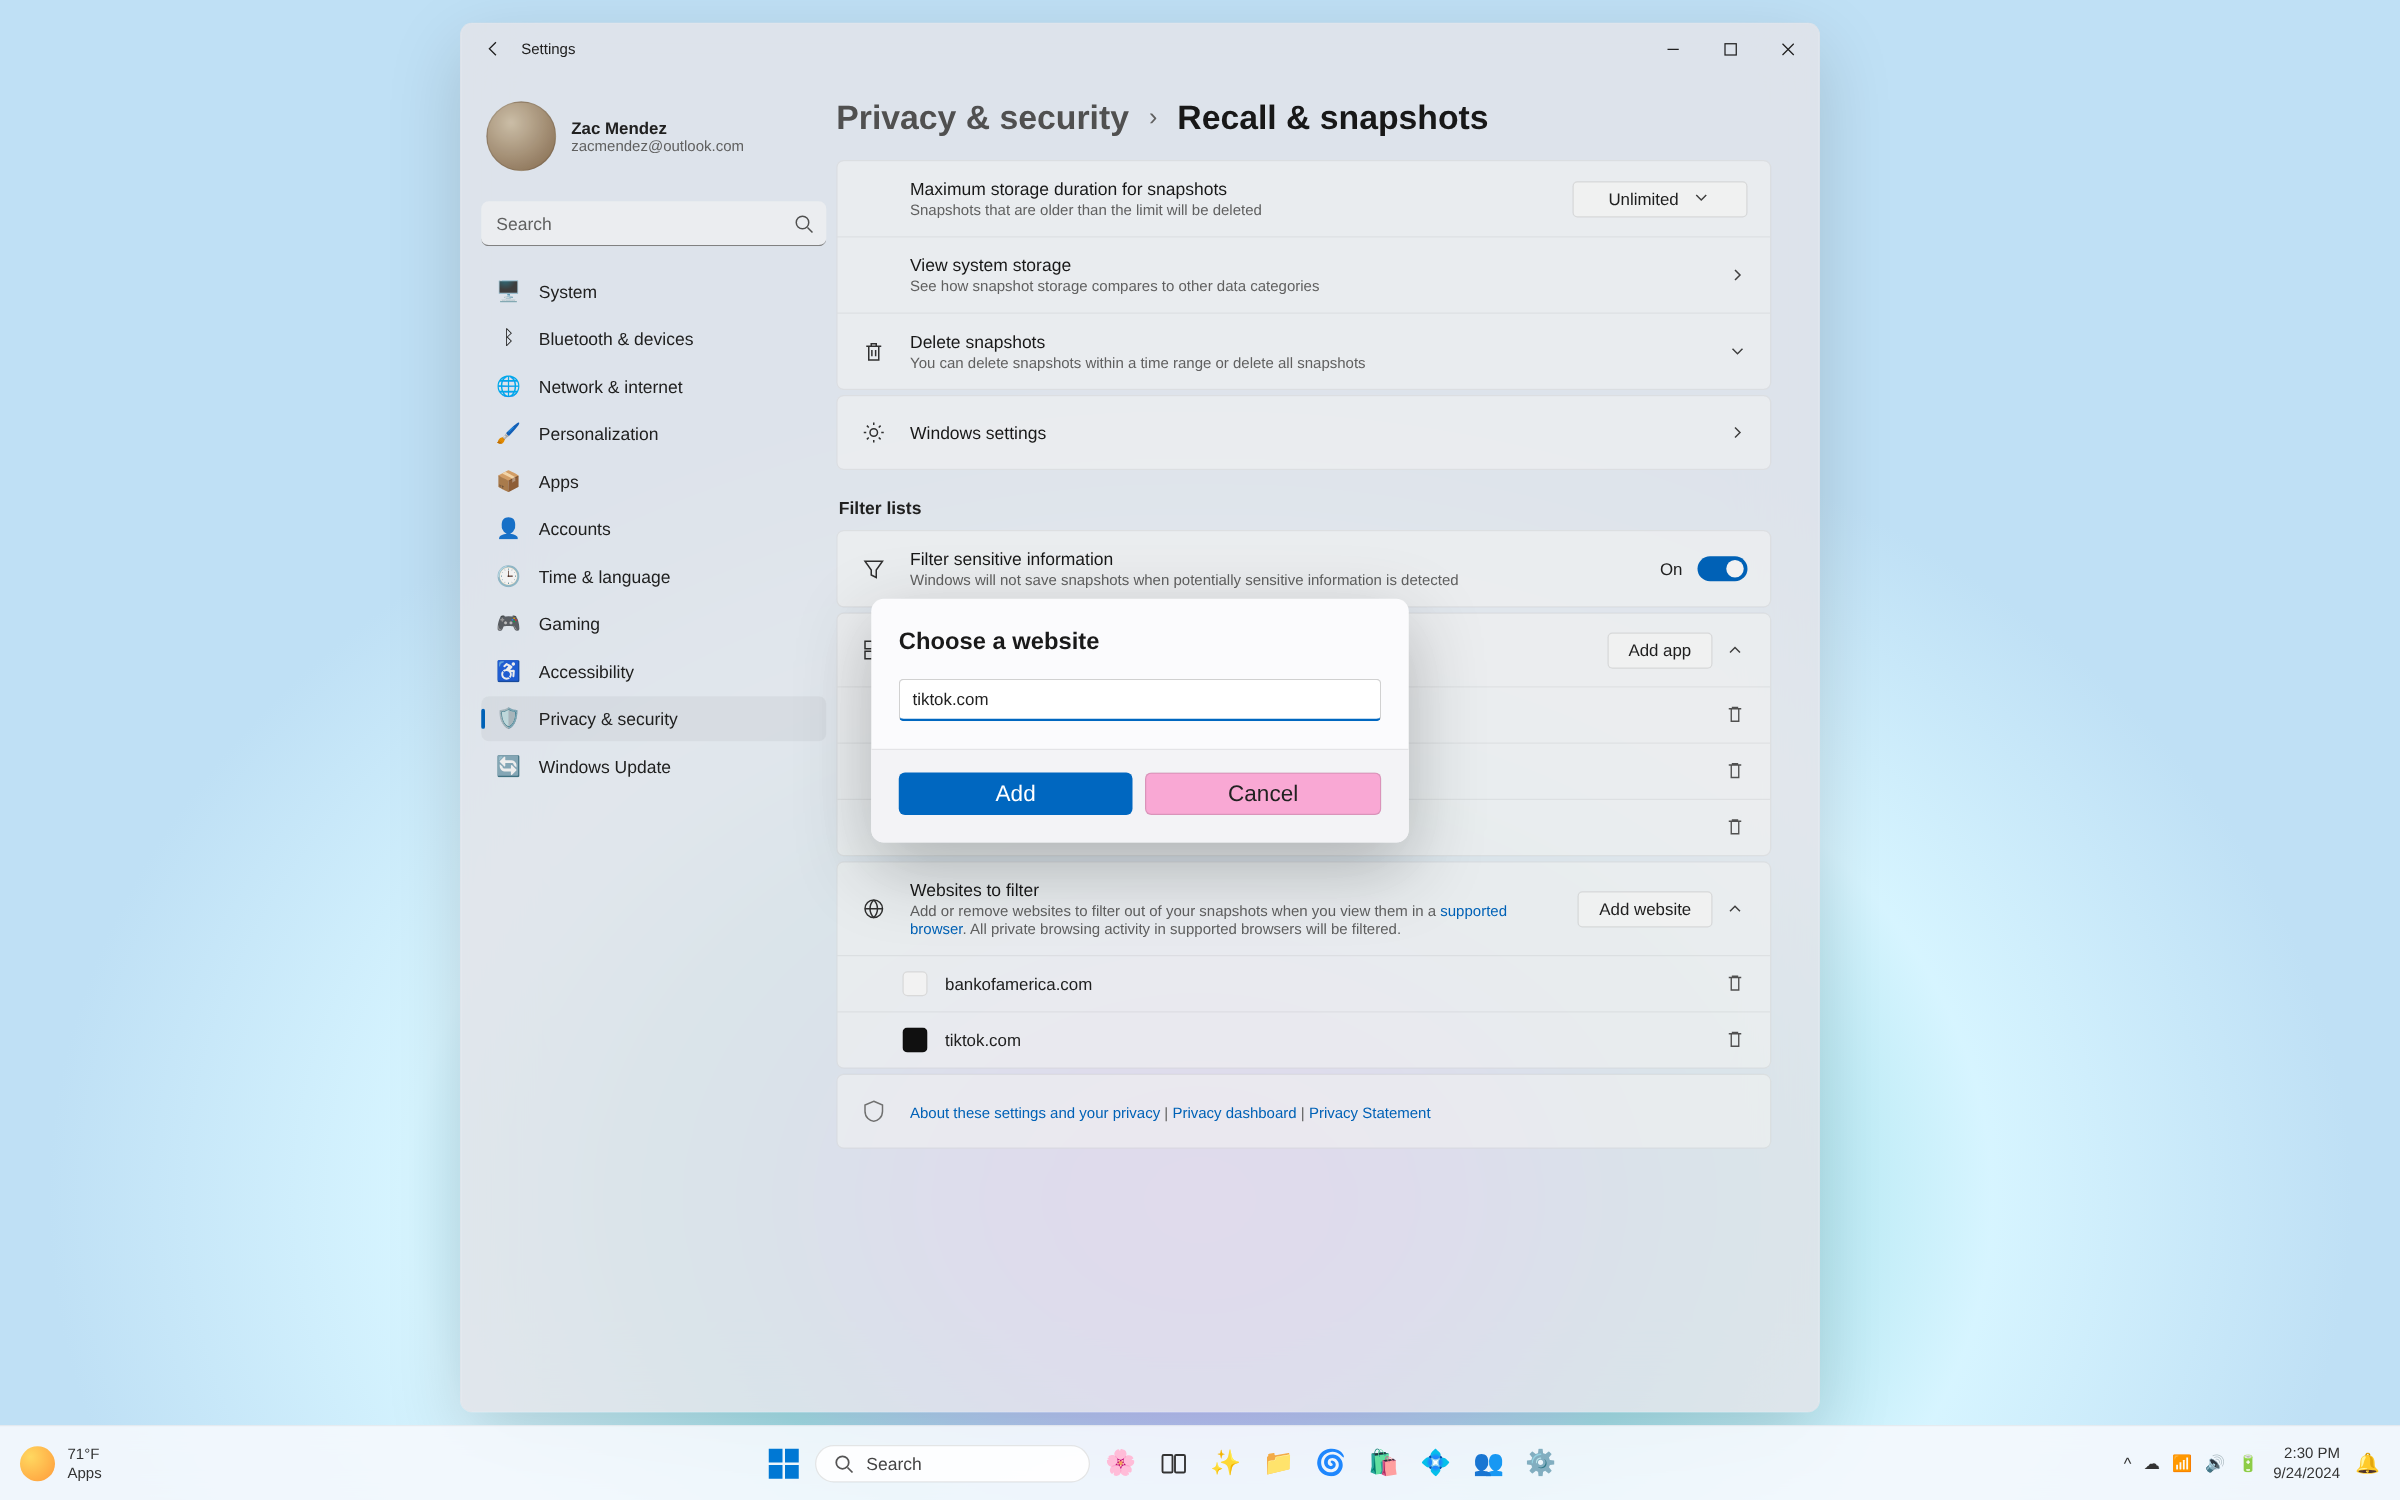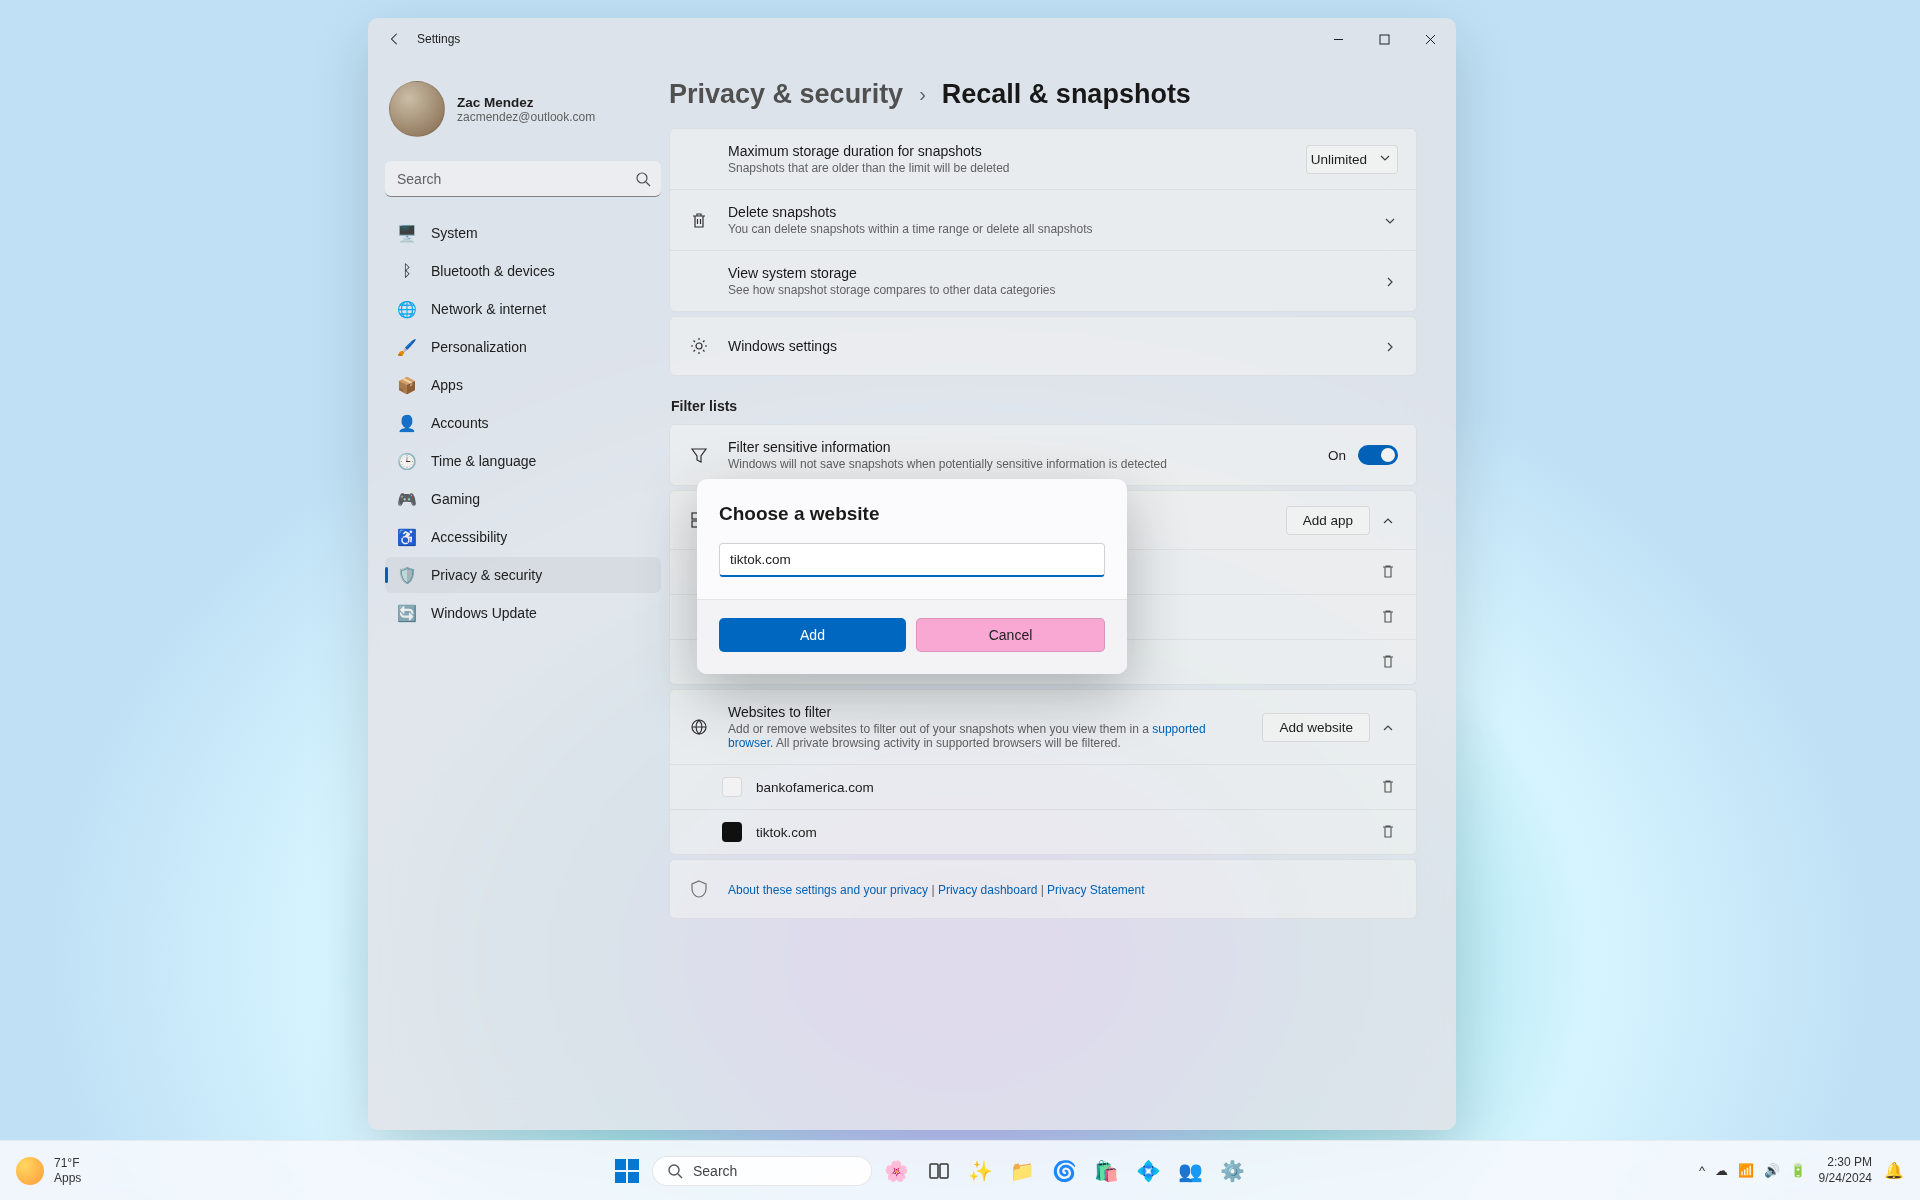--- a/index.html
+++ b/index.html
@@ -76,7 +76,7 @@
 .row .sub { font-size:12px; color:#666; margin-top:2px; }
 .row .sub a { color:#0067c0; text-decoration:none; }
 .row .ctrl { display:flex; align-items:center; gap:12px; }
-.selectbox { display:flex; align-items:center; gap:12px; background:rgba(255,255,255,.7); border:1px solid rgba(0,0,0,.1); border-radius:4px; padding:6px 4px; font-size:13.5px; color:#222; }
+.selectbox { display:flex; align-items:center; gap:12px; background:rgba(255,255,255,.7); border:1px solid rgba(0,0,0,.1); border-radius:4px; padding:6px 28px; font-size:13.5px; color:#222; }
 .chev { width:14px; height:14px; }
 .chev svg { width:12px; height:12px; }
 .card-group { display:flex; flex-direction:column; gap:4px; margin-bottom:6px; }

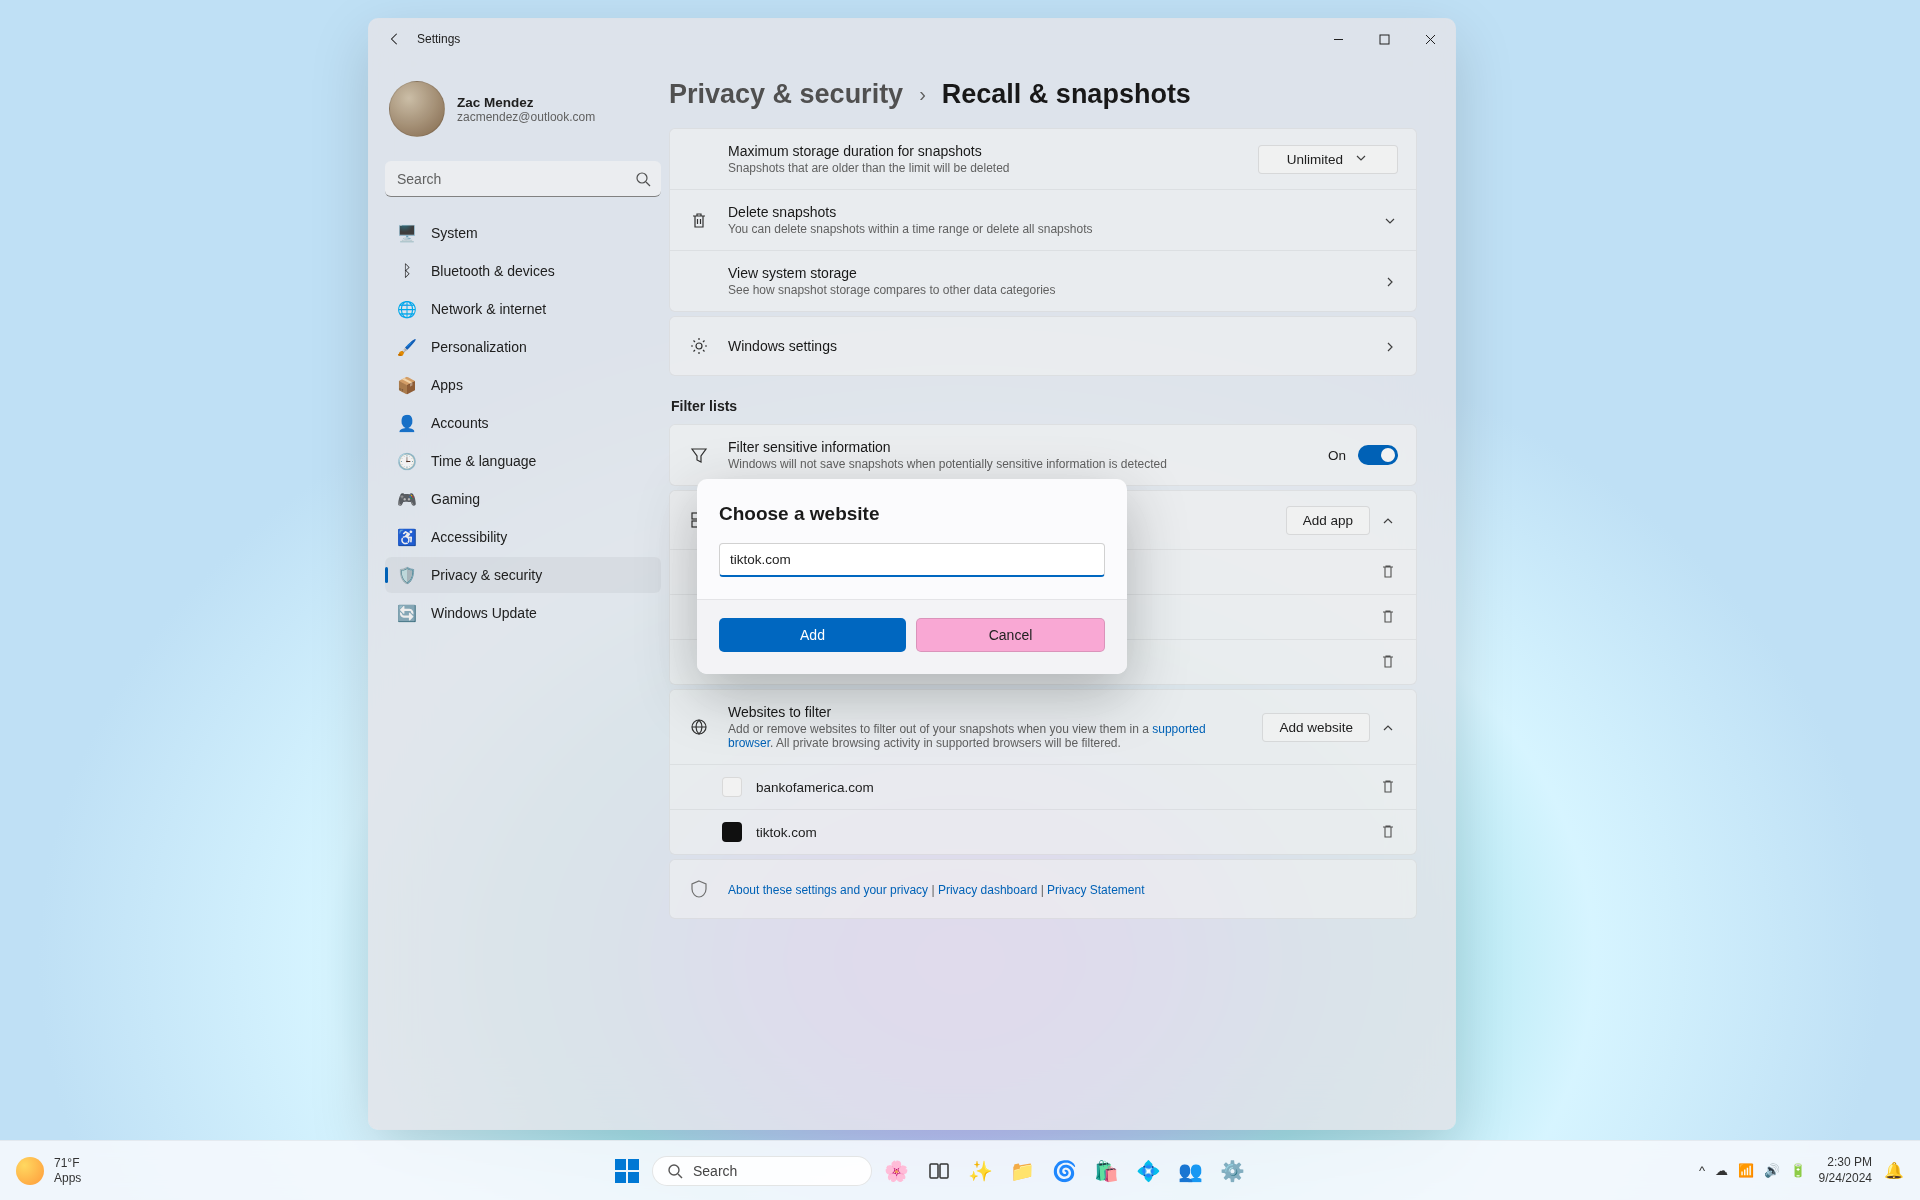--- a/index.html
+++ b/index.html
@@ -224,6 +224,18 @@
             </div>
           </div>
           <div class="row">
+            <div class="spacer-left"></div>
+            <div class="txt">
+              <div class="ttl">View system storage</div>
+              <div class="sub">See how snapshot storage compares to other data categories</div>
+            </div>
+            <div class="ctrl">
+                <span class="chev"><svg viewBox="0 0 12 12">
+                    <path d="M4 2 L8 6 L4 10" fill="none" stroke="#444" stroke-width="1.2"></path>
+                  </svg></span>
+              </div>
+          </div>
+          <div class="row">
             <div class="row-icon">
                 <svg viewBox="0 0 20 20">
                   <path d="M4 6 H16 M8 6 V4 H12 V6 M6 6 V17 H14 V6 M8.5 9 V14 M11.5 9 V14" fill="none" stroke="#333" stroke-width="1.2"></path>
@@ -236,18 +248,6 @@
             <div class="ctrl">
                 <span class="chev"><svg viewBox="0 0 12 12">
                     <path d="M2 4 L6 8 L10 4" fill="none" stroke="#444" stroke-width="1.2"></path>
-                  </svg></span>
-              </div>
-          </div>
-          <div class="row">
-            <div class="spacer-left"></div>
-            <div class="txt">
-              <div class="ttl">View system storage</div>
-              <div class="sub">See how snapshot storage compares to other data categories</div>
-            </div>
-            <div class="ctrl">
-                <span class="chev"><svg viewBox="0 0 12 12">
-                    <path d="M4 2 L8 6 L4 10" fill="none" stroke="#444" stroke-width="1.2"></path>
                   </svg></span>
               </div>
           </div>

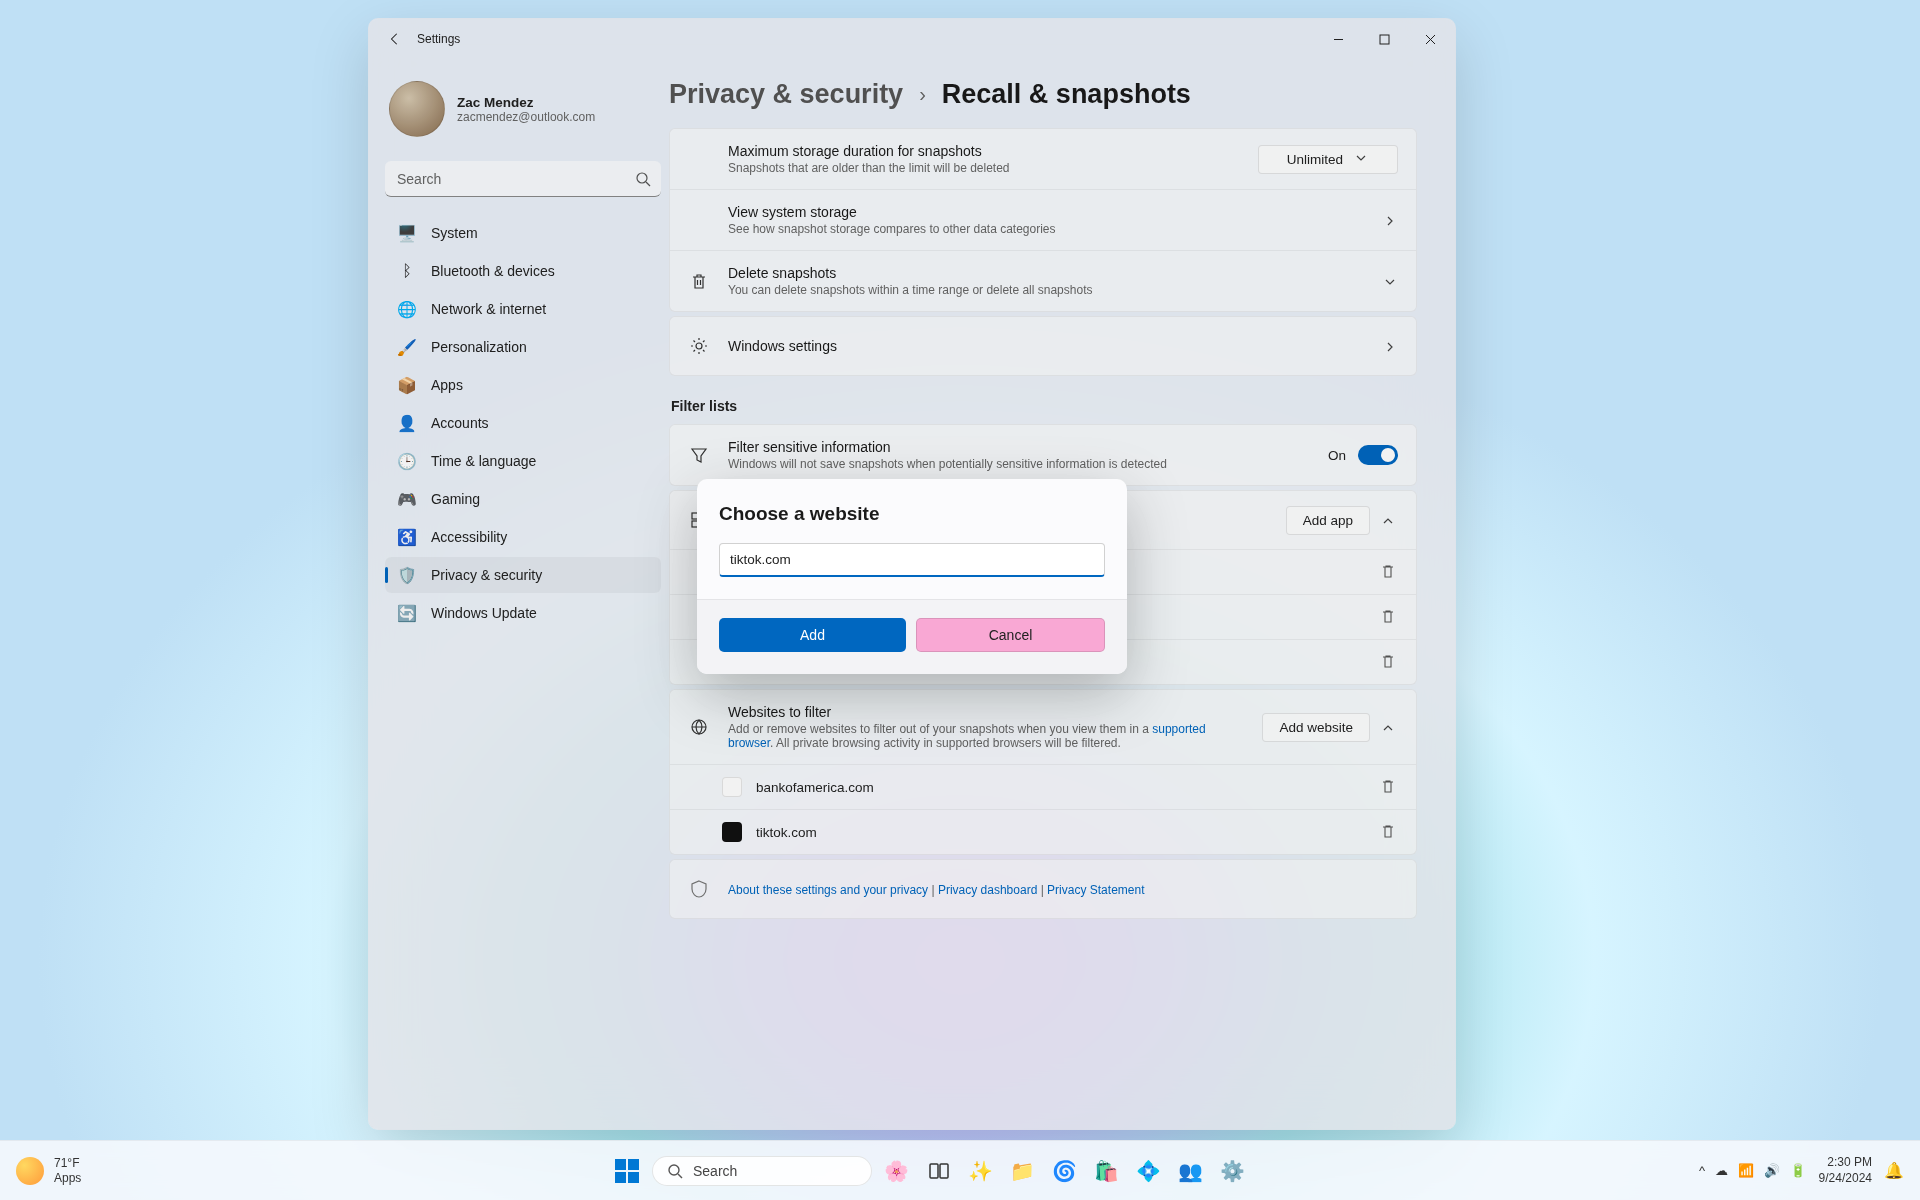--- a/index.html
+++ b/index.html
@@ -98,7 +98,7 @@
 .dlg-title { font-size:19px; font-weight:600; color:#1a1a1a; margin-bottom:18px; }
 .dlg-input { width:100%; height:34px; border:1px solid rgba(0,0,0,.18); border-radius:4px; padding:0 10px; font-size:13.5px; color:#222; border-bottom:2px solid #0067c0; }
 .dlg-actions { display:flex; gap:10px; padding:18px 22px 22px; border-top:1px solid rgba(0,0,0,.06); background:#f3f3f6; }
-.dlg-btn { flex:1; height:34px; border-radius:5px; font-size:14px; display:grid; place-items:center; }
+.dlg-btn { flex:1; height:34px; border-radius:5px; font-size:18px; display:grid; place-items:center; }
 .dlg-primary { background:#0067c0; color:#fff; }
 .dlg-secondary { background:#f9a8d4; border:1px solid rgba(0,0,0,.12); color:#222; }
 

